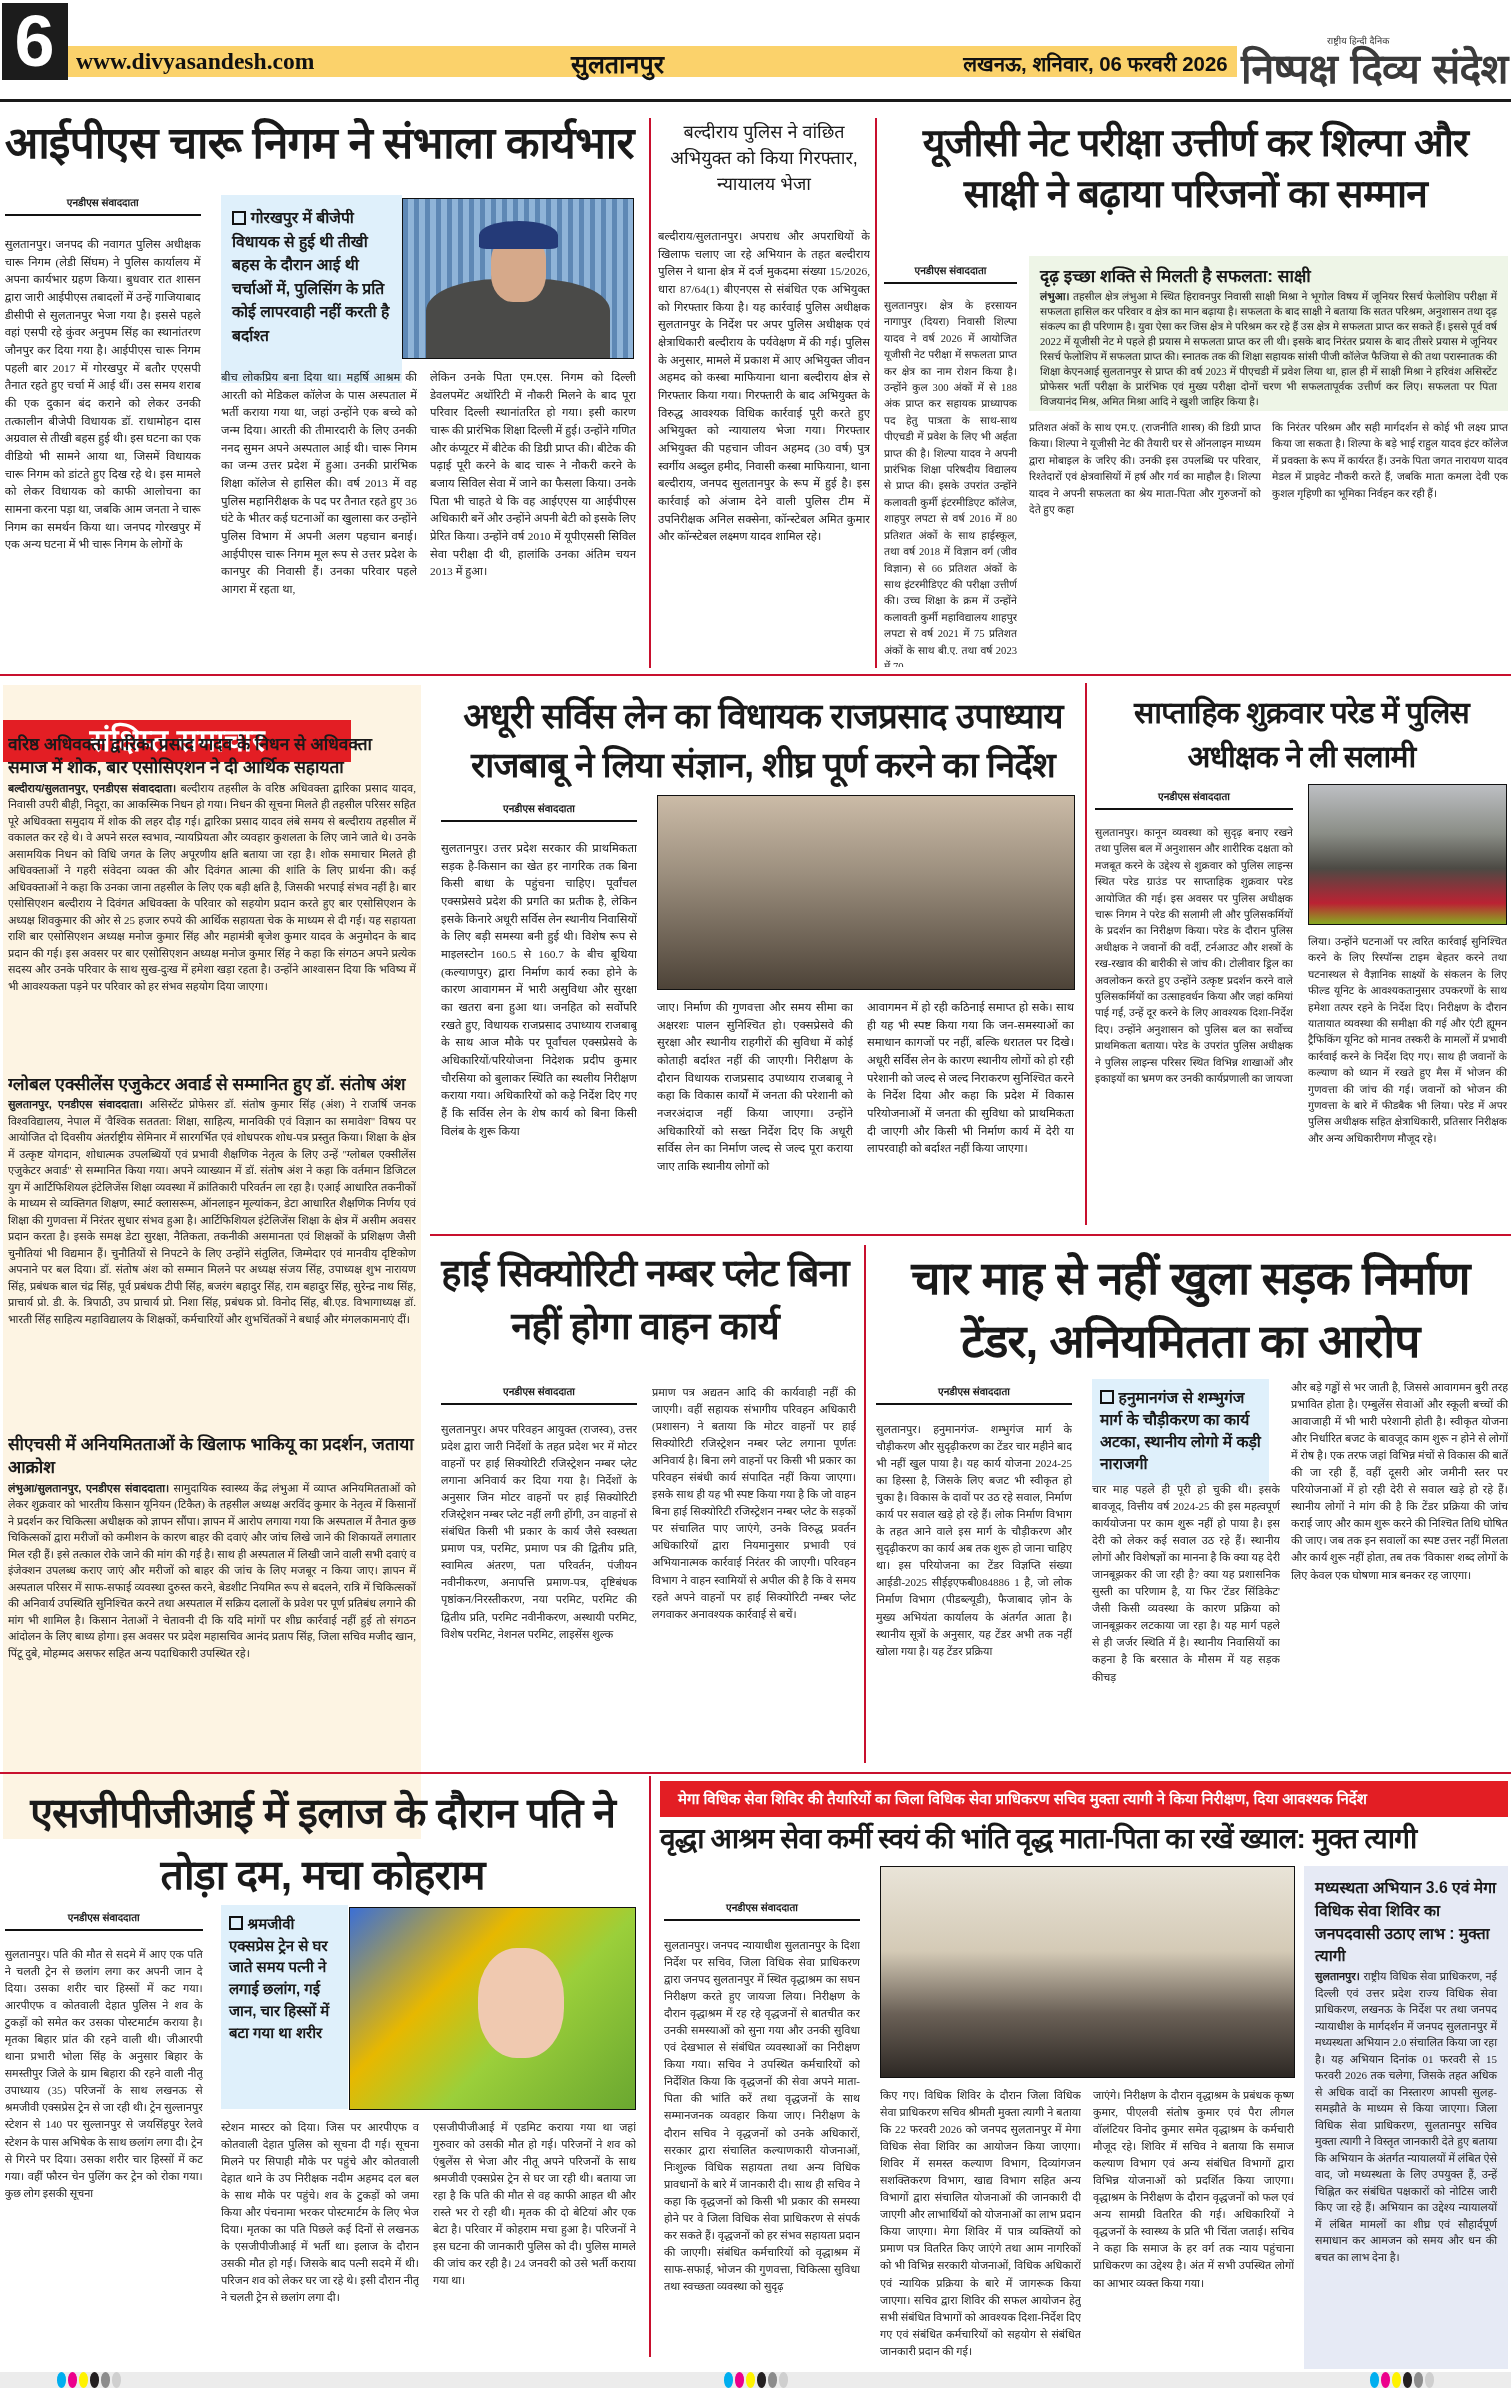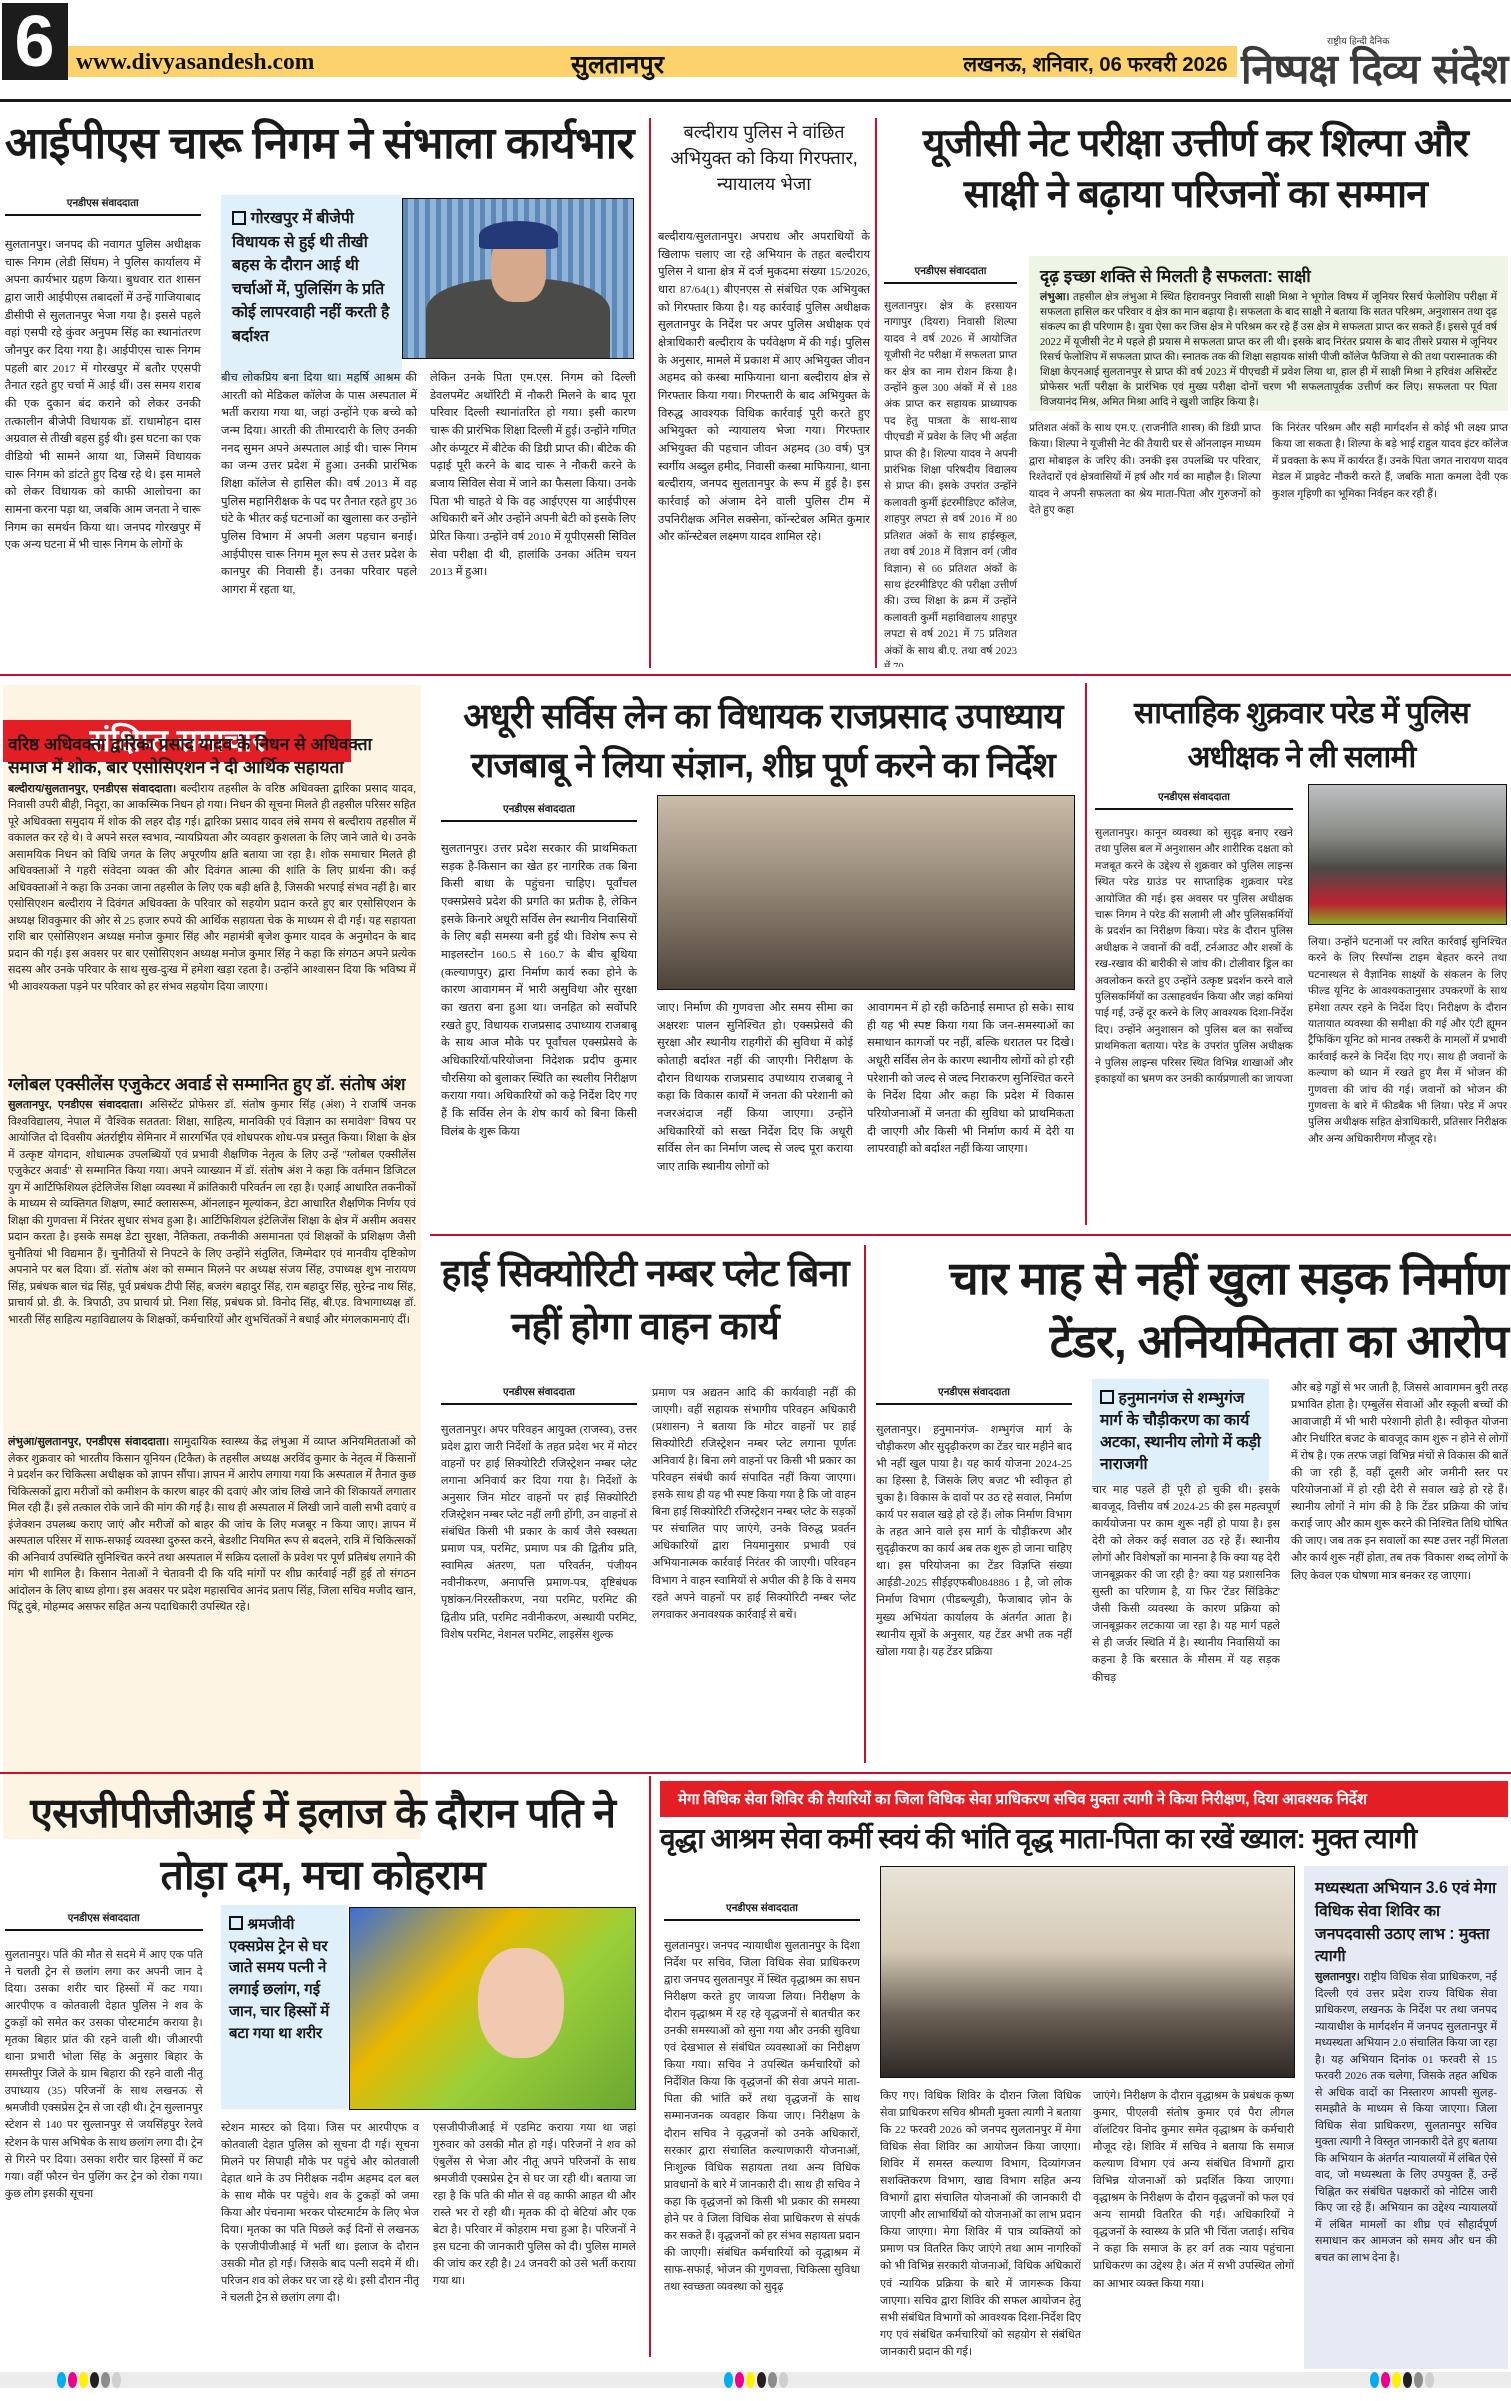--- a/index.html
+++ b/index.html
@@ -154,7 +154,7 @@
 
 <div class="vrule" style="left:864px;top:1245px;height:518px;"></div>
 
-<div class="abs hl" style="left:873px;top:1247px;width:635px;font-size:46px;text-align:right;line-height:1.38;">चार माह से नहीं खुला सड़क निर्माण टेंडर, अनियमितता का आरोप</div>
+<div class="abs hl" style="left:873px;top:1247px;width:635px;font-size:46px;text-align:center;line-height:1.38;">चार माह से नहीं खुला सड़क निर्माण टेंडर, अनियमितता का आरोप</div>
 <div class="col" style="left:876px;top:1384px;width:196px;">
   <div class="byline">एनडीएस संवाददाता</div>
 </div>

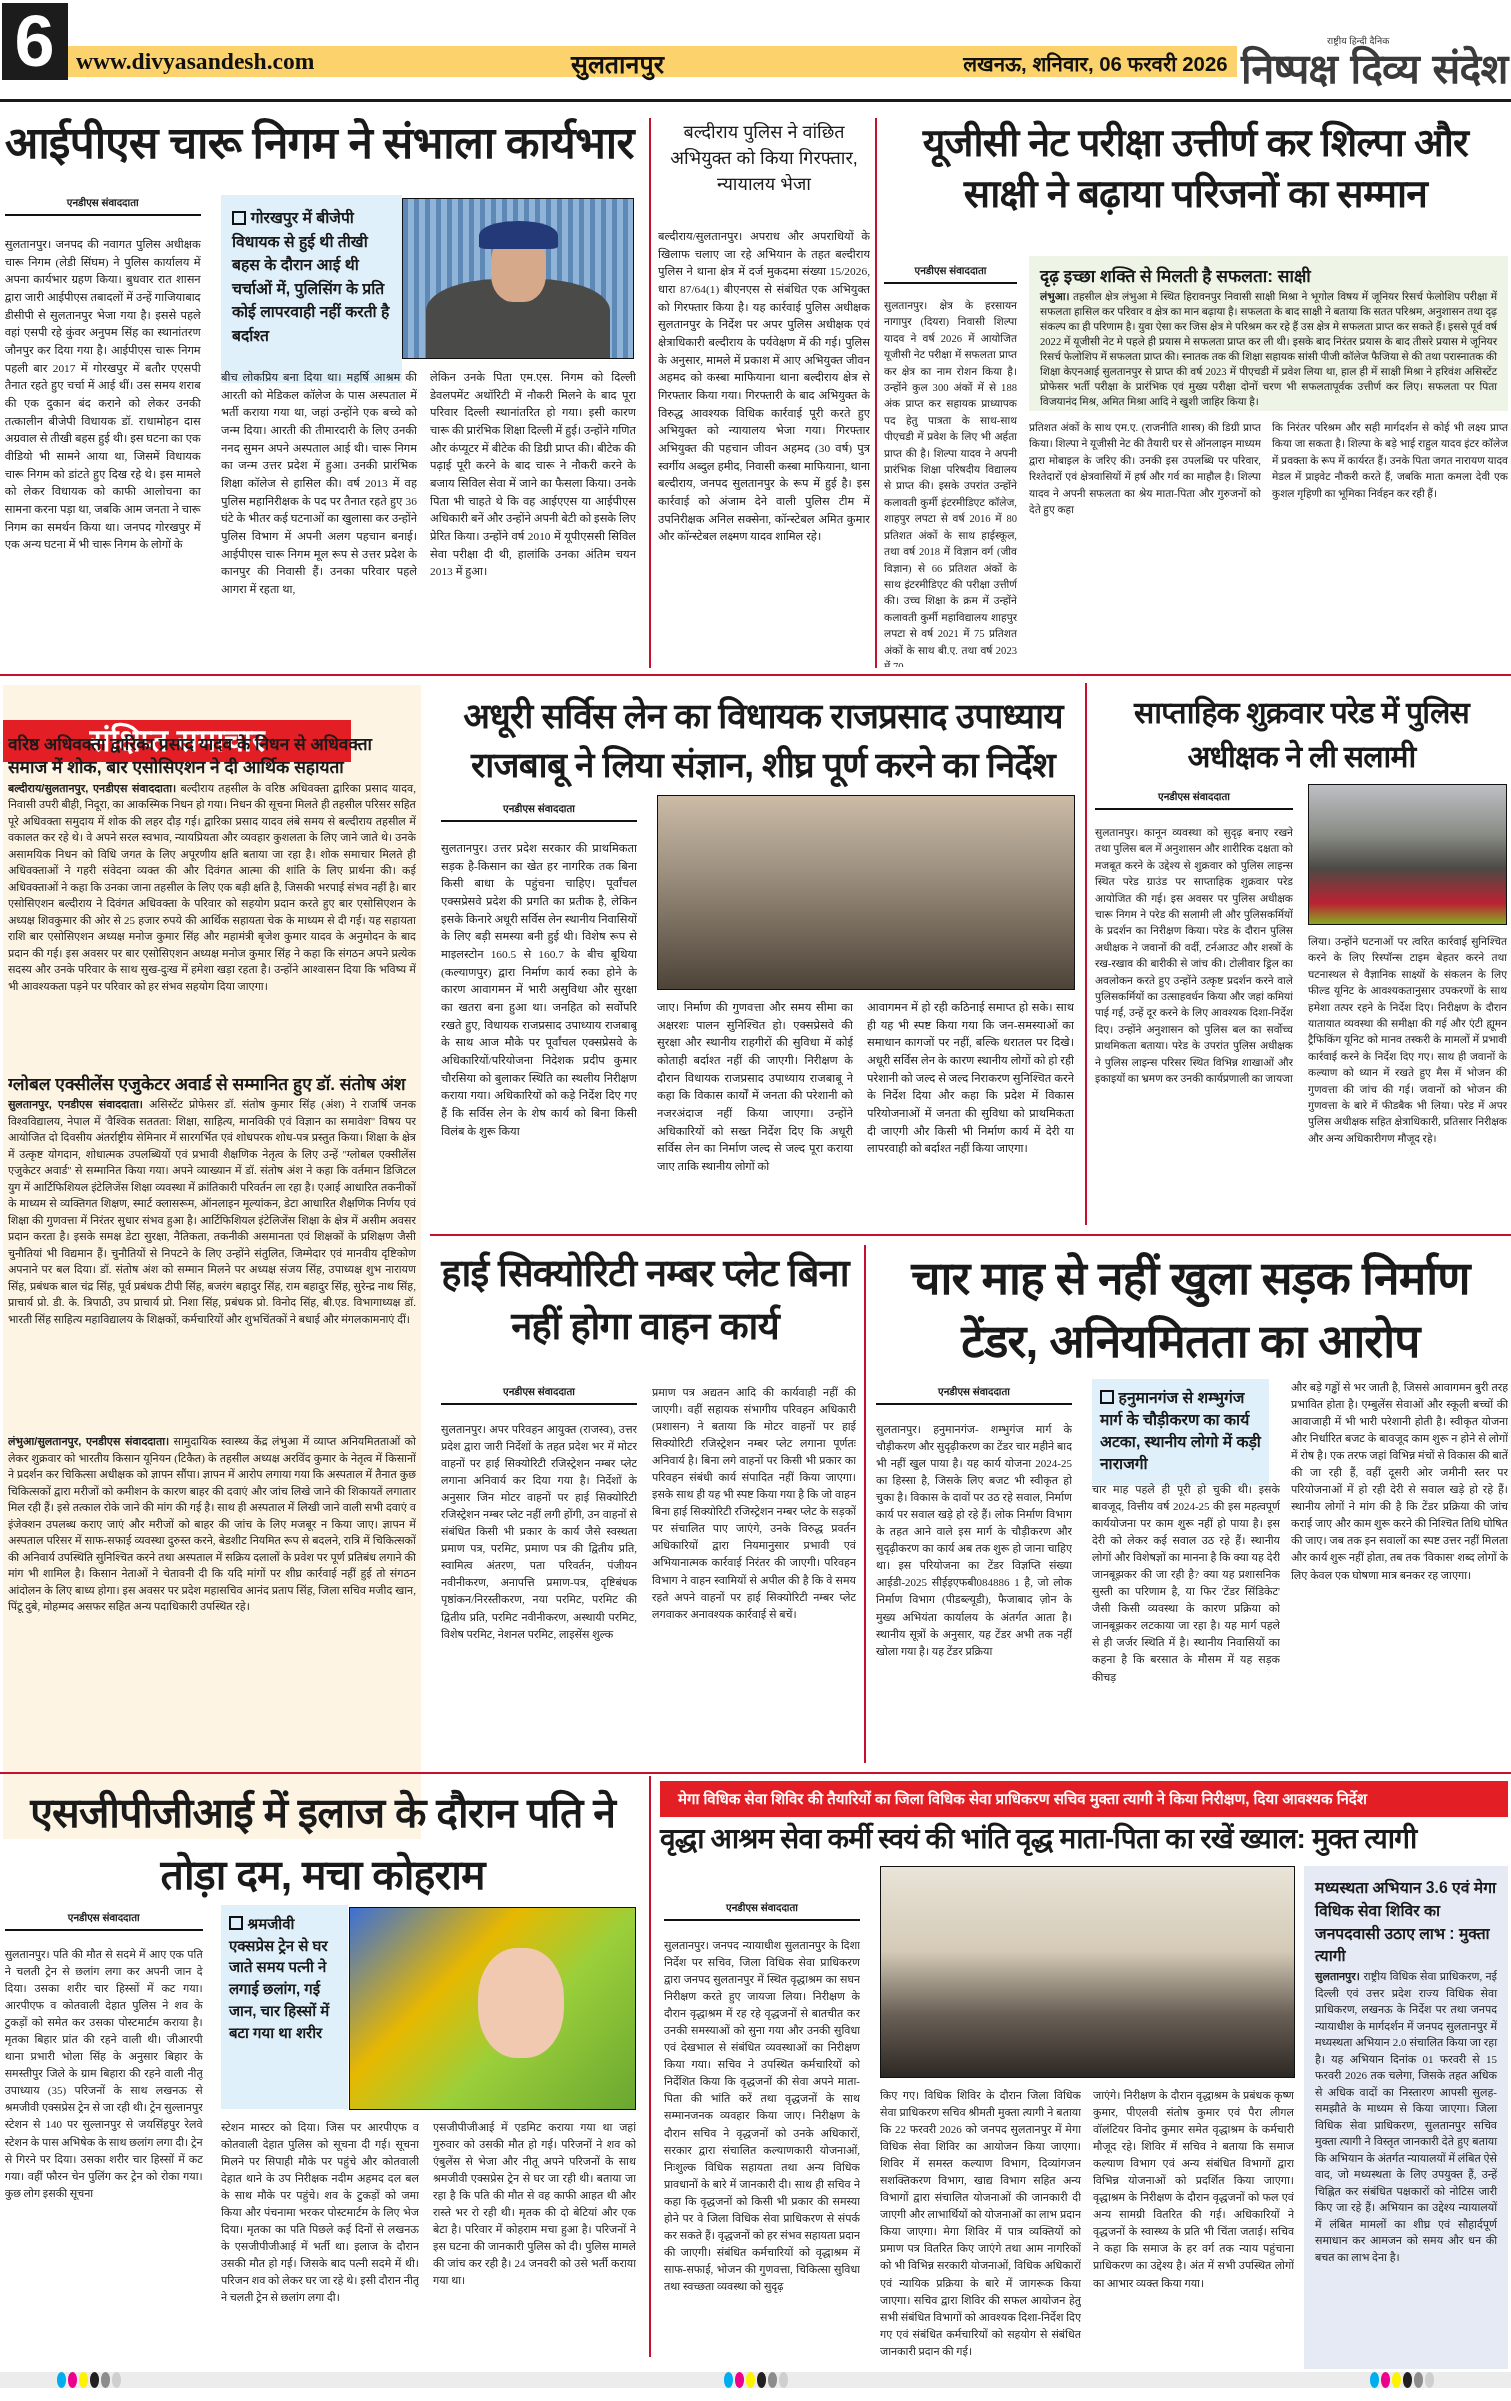--- a/index.html
+++ b/index.html
@@ -121,6 +121,7 @@
   <div class="brief-body"><b>सुलतानपुर, एनडीएस संवाददाता।</b> <span>असिस्टेंट प्रोफेसर डॉ. संतोष कुमार सिंह (अंश) ने राजर्षि जनक विश्वविद्यालय, नेपाल में 'वैश्विक सततता: शिक्षा, साहित्य, मानविकी एवं विज्ञान का समावेश'' विषय पर आयोजित दो दिवसीय अंतर्राष्ट्रीय सेमिनार में सारगर्भित एवं शोधपरक शोध-पत्र प्रस्तुत किया। शिक्षा के क्षेत्र में उत्कृष्ट योगदान, शोधात्मक उपलब्धियों एवं प्रभावी शैक्षणिक नेतृत्व के लिए उन्हें ''ग्लोबल एक्सीलेंस एजुकेटर अवार्ड'' से सम्मानित किया गया। अपने व्याख्यान में डॉ. संतोष अंश ने कहा कि वर्तमान डिजिटल युग में आर्टिफिशियल इंटेलिजेंस शिक्षा व्यवस्था में क्रांतिकारी परिवर्तन ला रहा है। एआई आधारित तकनीकों के माध्यम से व्यक्तिगत शिक्षण, स्मार्ट क्लासरूम, ऑनलाइन मूल्यांकन, डेटा आधारित शैक्षणिक निर्णय एवं शिक्षा की गुणवत्ता में निरंतर सुधार संभव हुआ है। आर्टिफिशियल इंटेलिजेंस शिक्षा के क्षेत्र में असीम अवसर प्रदान करता है। इसके समक्ष डेटा सुरक्षा, नैतिकता, तकनीकी असमानता एवं शिक्षकों के प्रशिक्षण जैसी चुनौतियां भी विद्यमान हैं। चुनौतियों से निपटने के लिए उन्होंने संतुलित, जिम्मेदार एवं मानवीय दृष्टिकोण अपनाने पर बल दिया। डॉ. संतोष अंश को सम्मान मिलने पर अध्यक्ष संजय सिंह, उपाध्यक्ष शुभ नारायण सिंह, प्रबंधक बाल चंद्र सिंह, पूर्व प्रबंधक टीपी सिंह, बजरंग बहादुर सिंह, राम बहादुर सिंह, सुरेन्द्र नाथ सिंह, प्राचार्य प्रो. डी. के. त्रिपाठी, उप प्राचार्य प्रो. निशा सिंह, प्रबंधक प्रो. विनोद सिंह, बी.एड. विभागाध्यक्ष डॉ. भारती सिंह साहित्य महाविद्यालय के शिक्षकों, कर्मचारियों और शुभचिंतकों ने बधाई और मंगलकामनाएं दीं।</span></div>
 </div>
 <div class="col" style="left:7.9px;top:1433px;width:408px;height:400px;">
+  <div class="brief-title">सीएचसी में अनियमितताओं के खिलाफ भाकियू का प्रदर्शन, जताया आक्रोश</div>
   <div class="brief-body"><b>लंभुआ/सुलतानपुर, एनडीएस संवाददाता।</b> <span>सामुदायिक स्वास्थ्य केंद्र लंभुआ में व्याप्त अनियमितताओं को लेकर शुक्रवार को भारतीय किसान यूनियन (टिकैत) के तहसील अध्यक्ष अरविंद कुमार के नेतृत्व में किसानों ने प्रदर्शन कर चिकित्सा अधीक्षक को ज्ञापन सौंपा। ज्ञापन में आरोप लगाया गया कि अस्पताल में तैनात कुछ चिकित्सकों द्वारा मरीजों को कमीशन के कारण बाहर की दवाएं और जांच लिखे जाने की शिकायतें लगातार मिल रही हैं। इसे तत्काल रोके जाने की मांग की गई है। साथ ही अस्पताल में लिखी जाने वाली सभी दवाएं व इंजेक्शन उपलब्ध कराए जाएं और मरीजों को बाहर की जांच के लिए मजबूर न किया जाए। ज्ञापन में अस्पताल परिसर में साफ-सफाई व्यवस्था दुरुस्त करने, बेडशीट नियमित रूप से बदलने, रात्रि में चिकित्सकों की अनिवार्य उपस्थिति सुनिश्चित करने तथा अस्पताल में सक्रिय दलालों के प्रवेश पर पूर्ण प्रतिबंध लगाने की मांग भी शामिल है। किसान नेताओं ने चेतावनी दी कि यदि मांगों पर शीघ्र कार्रवाई नहीं हुई तो संगठन आंदोलन के लिए बाध्य होगा। इस अवसर पर प्रदेश महासचिव आनंद प्रताप सिंह, जिला सचिव मजीद खान, पिंटू दुबे, मोहम्मद असफर सहित अन्य पदाधिकारी उपस्थित रहे।</span></div>
 </div>
 

